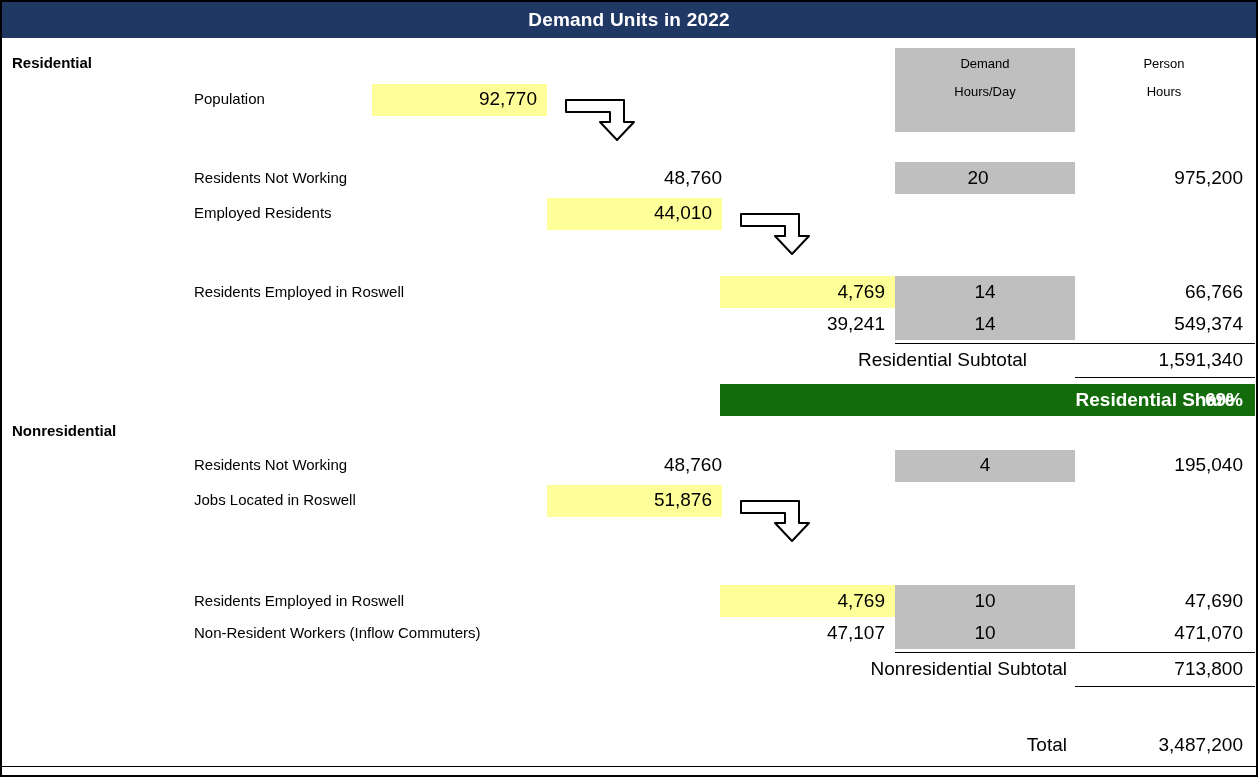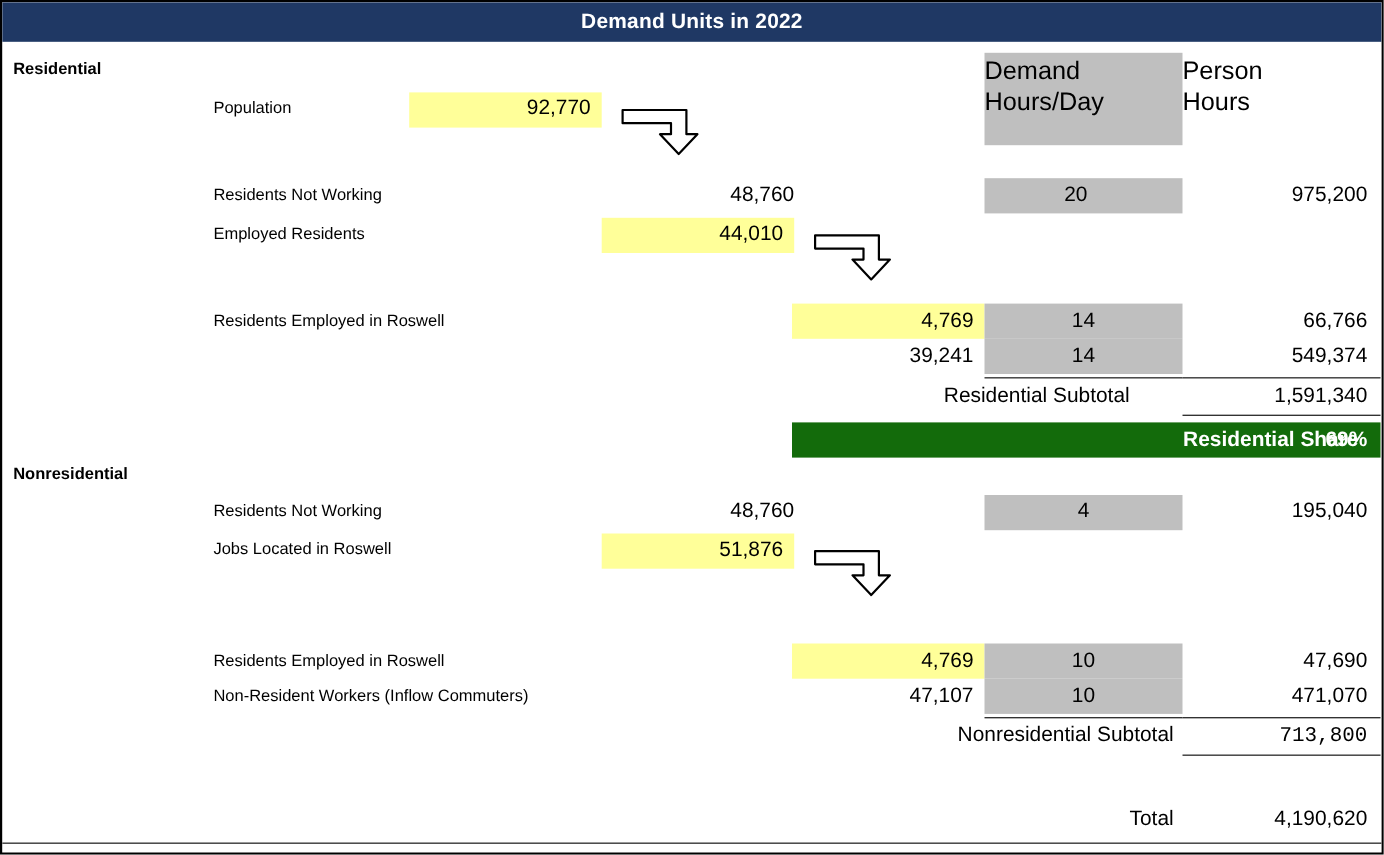--- a/index.html
+++ b/index.html
@@ -91,9 +91,9 @@
   }
   .hdr {
     position: absolute;
-    font-size: 23px;
+    font-size: 13px;
     line-height: 24px;
-    text-align: left;
+    text-align: center;
     white-space: nowrap;
   }
 </style>

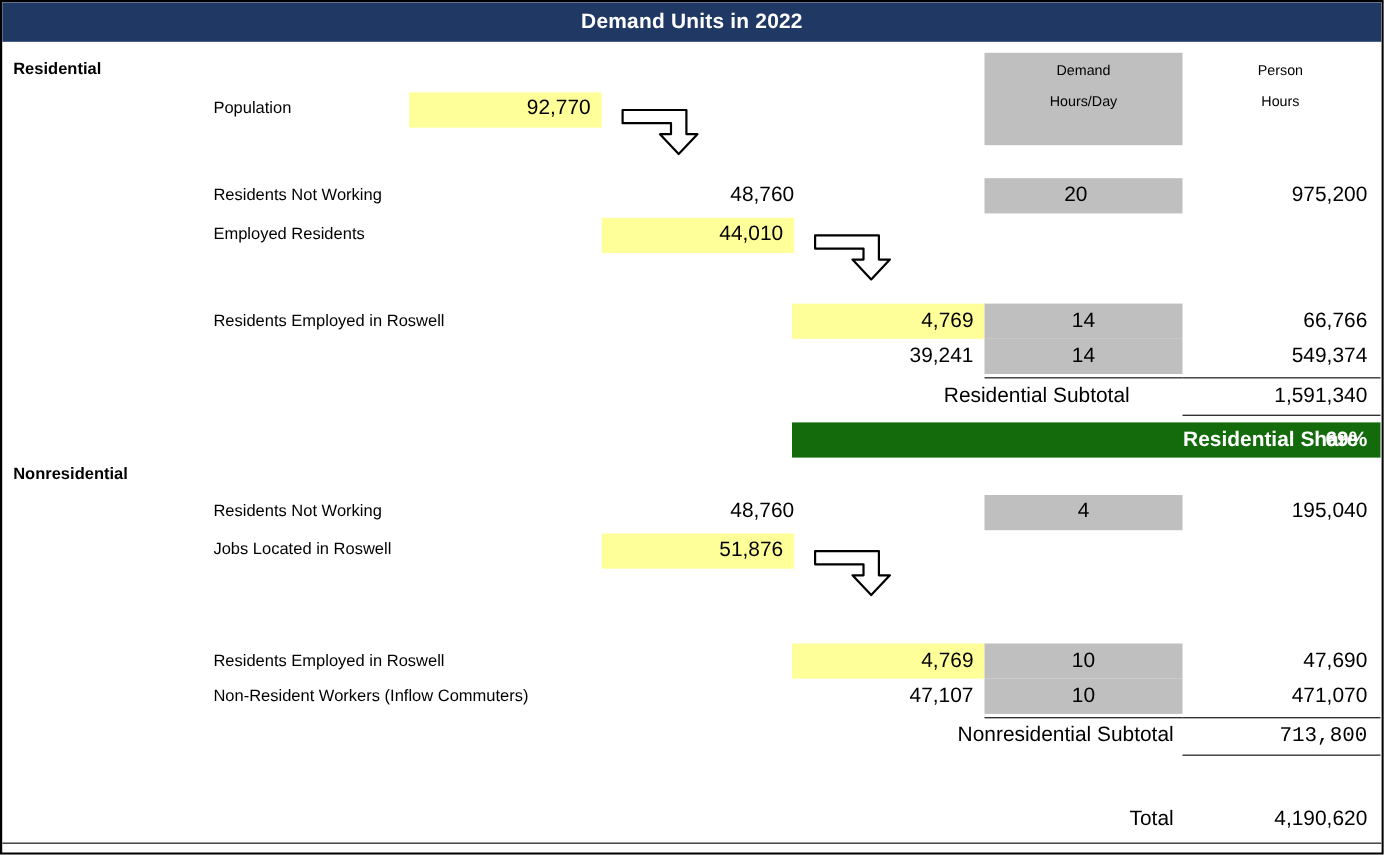--- a/index.html
+++ b/index.html
@@ -192,7 +192,7 @@
   <div class="rule" style="left:1073px; top:650px; width:180px;"></div>
 
   <div class="cellnum" style="left:700px; top:656px; width:365px;">Nonresidential Subtotal</div>
-  <div class="cellnum" style="left:1073px; top:656px; width:168px;font-family:Liberation Mono, monospace;">713,800</div>
+  <div class="cellnum" style="left:1073px; top:656px; width:168px;">713,800</div>
   <div class="rule" style="left:1073px; top:684px; width:180px;"></div>
 
 

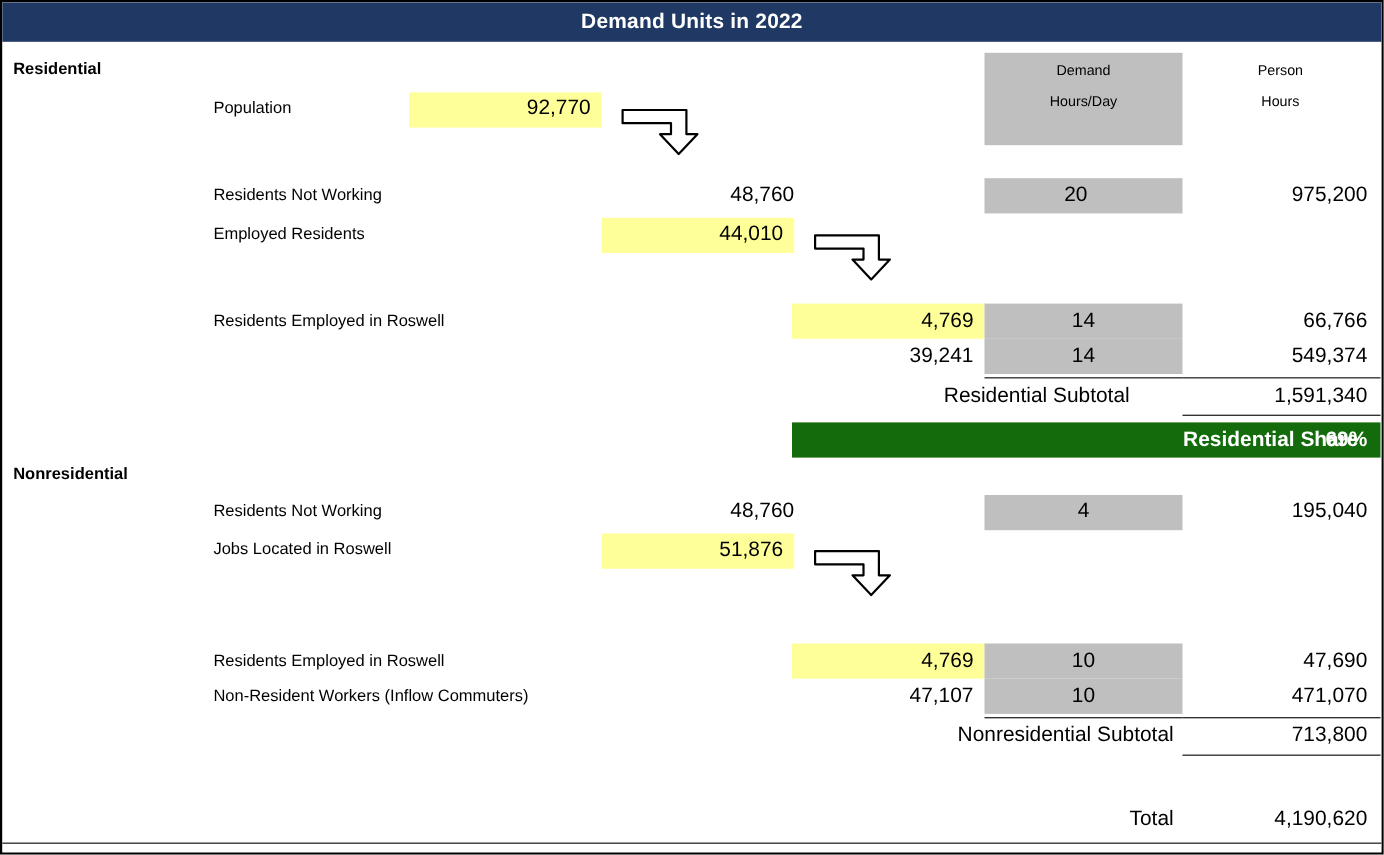--- a/index.html
+++ b/index.html
@@ -197,7 +197,7 @@
 
 
   <div class="cellnum" style="left:700px; top:732px; width:365px;text-align:right;">Total</div>
-  <div class="cellnum" style="left:1073px; top:732px; width:168px;">4,190,620</div>
+  <div class="cellnum" style="left:1073px; top:732px; width:168px;">3,487,200</div>
   <div class="rule" style="left:0px; top:764px; width:1254px;"></div>
 
 </div>

